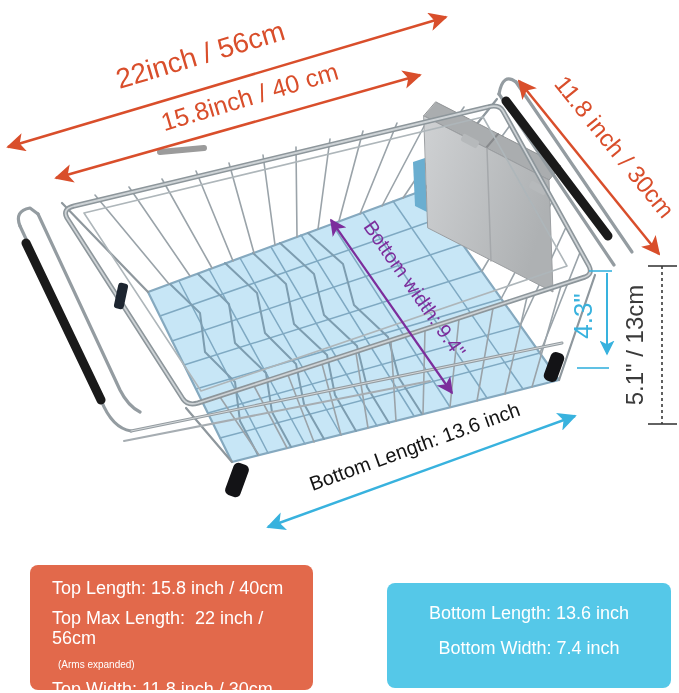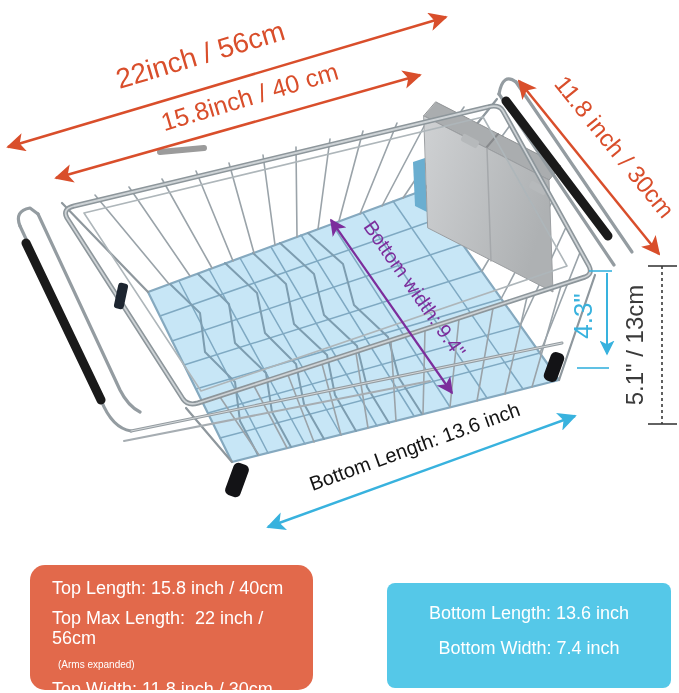--- a/index.html
+++ b/index.html
@@ -8,7 +8,7 @@
   .stage svg{position:absolute;left:0;top:0;}
   .legend{position:absolute;color:#ffffff;box-sizing:border-box;}
   .legend-orange{left:30px;top:565px;width:283px;height:125px;background:#e2694b;
-                 border-radius:15px;padding:13px 8px 0 22px;}
+                 border-radius:8px;padding:13px 8px 0 22px;}
   .legend-blue{left:387px;top:583px;width:284px;height:105px;background:#55c8e8;
                border-radius:8px;text-align:center;padding-top:20px;}
   .lg-line{font-size:18px;line-height:1.15;}

